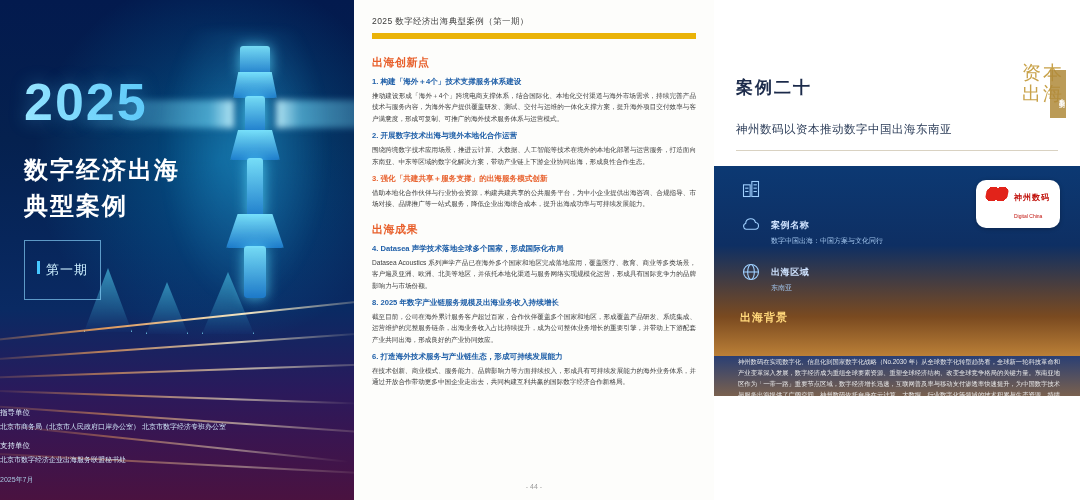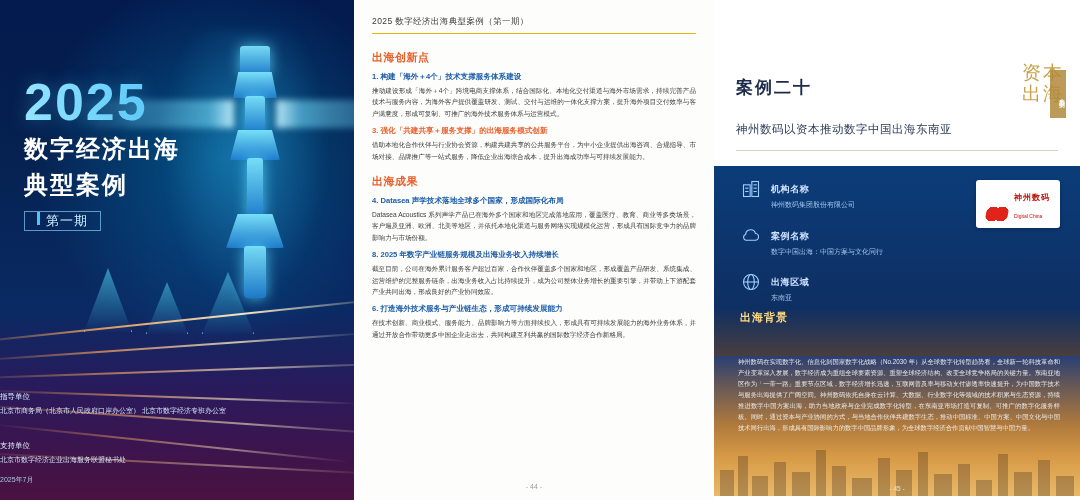--- a/index.html
+++ b/index.html
@@ -69,7 +69,7 @@
 
   
   .textpage{position:relative;width:360px;height:500px;flex:0 0 360px;background:#fdfdfb;padding:0;}
-  .tp-head{position:relative;margin:16px 18px 0 18px;padding-bottom:5px;border-bottom:1px solid #eab308;
+  .tp-head{position:relative;margin:16px 18px 0 18px;padding-bottom:5px;border-bottom:6px solid #eab308;
     font-size:8.5px;color:#3a3a3a;letter-spacing:.4px;}
   .tp-body{padding:10px 18px 0 18px;}
   .tp-sec{font-size:11px;font-weight:bold;color:#e8602c;margin:6px 0 5px;letter-spacing:.5px;}

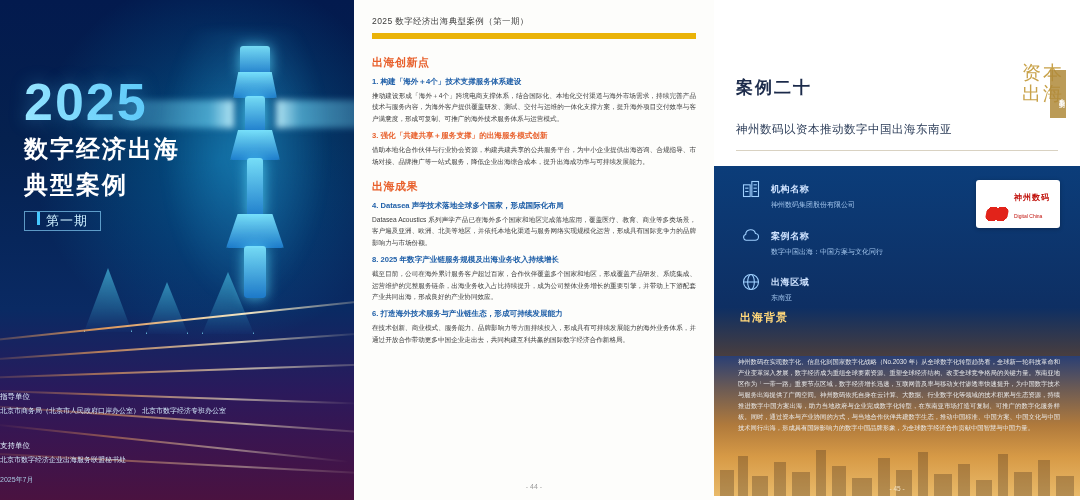--- a/index.html
+++ b/index.html
@@ -80,7 +80,7 @@
   .tp-pg{position:absolute;left:0;right:0;bottom:10px;text-align:center;font-size:7px;color:#9a9a9a;}
 
   
-  .casepage{position:relative;width:366px;height:496px;flex:0 0 366px;overflow:hidden;
+  .casepage{position:relative;width:366px;height:396px;flex:0 0 366px;overflow:hidden;
     background:linear-gradient(180deg,#ffffff 0%,#ffffff 33%,#0b3d7a 33%,#0e2f63 62%,#7a4a20 80%,#c98b3c 92%,#e0a85a 100%);}
   .cp-white{position:absolute;left:0;top:0;width:366px;height:166px;background:#fff;}
   .cp-case{position:absolute;left:22px;top:76px;}

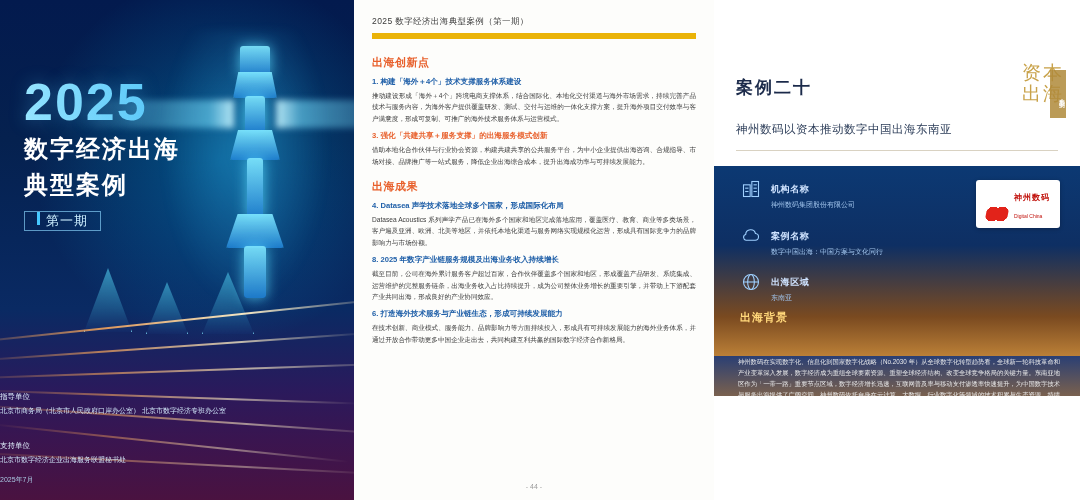--- a/index.html
+++ b/index.html
@@ -181,6 +181,10 @@
         <div class="tp-p">推动建设形成「海外＋4个」跨境电商支撑体系，结合国际化、本地化交付渠道与海外市场需求，持续完善产品技术与服务内容，为海外客户提供覆盖研发、测试、交付与运维的一体化支撑方案，提升海外项目交付效率与客户满意度，形成可复制、可推广的海外技术服务体系与运营模式。</div>
       </div>
       <div>
+        <div class="tp-h">2. 开展数字技术出海与境外本地化合作运营</div>
+        <div class="tp-p">围绕跨境数字技术应用场景，推进云计算、大数据、人工智能等技术在境外的本地化部署与运营服务，打造面向东南亚、中东等区域的数字化解决方案，带动产业链上下游企业协同出海，形成良性合作生态。</div>
+      </div>
+      <div>
         <div class="tp-h orange">3. 强化「共建共享＋服务支撑」的出海服务模式创新</div>
         <div class="tp-p">借助本地化合作伙伴与行业协会资源，构建共建共享的公共服务平台，为中小企业提供出海咨询、合规指导、市场对接、品牌推广等一站式服务，降低企业出海综合成本，提升出海成功率与可持续发展能力。</div>
       </div>

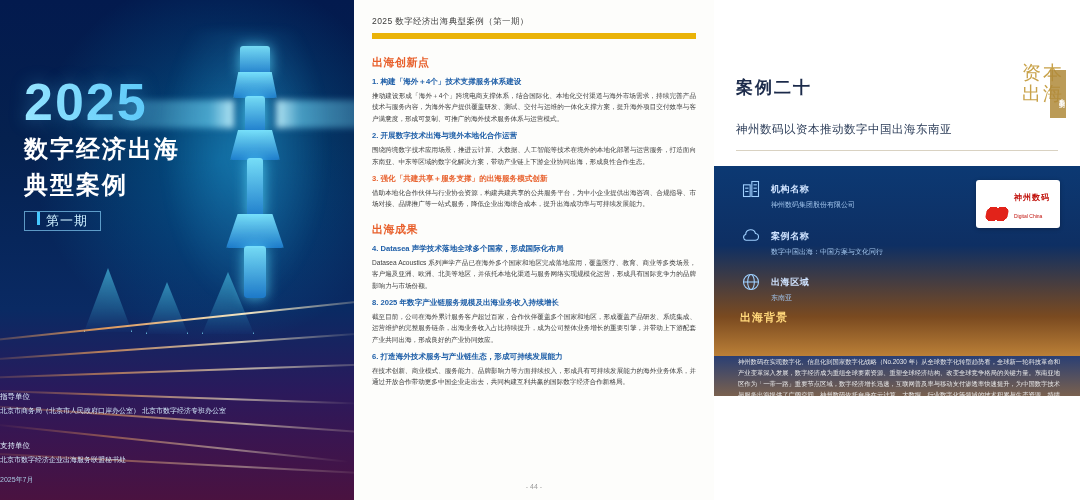--- a/index.html
+++ b/index.html
@@ -57,7 +57,7 @@
   .cv-2025{font-size:52px;font-weight:bold;letter-spacing:2px;
     background:linear-gradient(90deg,#9fe9ff,#4fc2f7);-webkit-background-clip:text;background-clip:text;color:transparent;
     text-shadow:0 0 18px rgba(80,200,255,.35);}
-  .cv-l1{font-size:24px;font-weight:bold;margin-top:1px;letter-spacing:2px;}
+  .cv-l1{font-size:24px;font-weight:bold;margin-top:22px;letter-spacing:2px;}
   .cv-l2{font-size:24px;font-weight:bold;margin-top:4px;letter-spacing:2px;}
   .cv-badge{margin-top:10px;display:inline-flex;align-items:flex-start;gap:6px;
     border:1px solid rgba(140,215,255,.65);padding:0 12px;font-size:13px;color:#cdefff;letter-spacing:1px;}

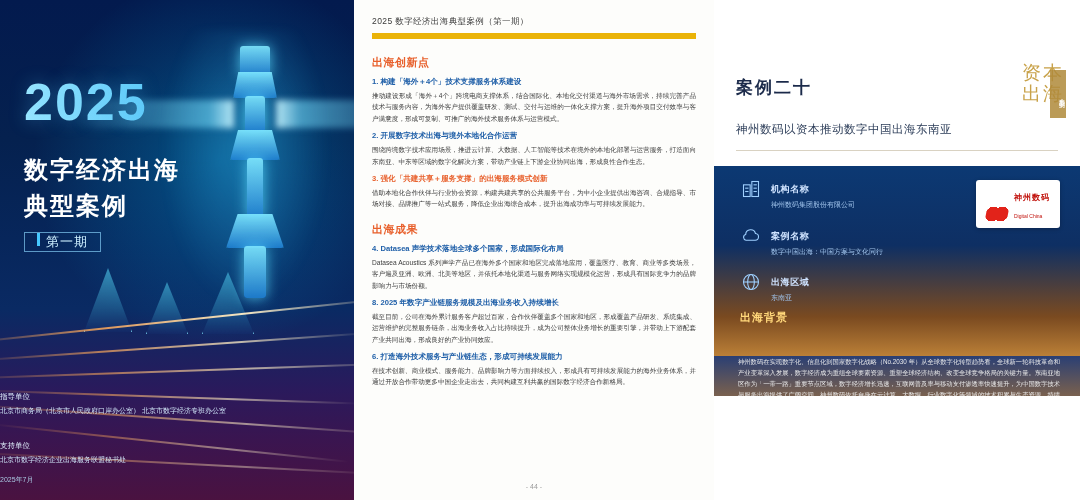--- a/index.html
+++ b/index.html
@@ -245,10 +245,6 @@
                 <line x1="15" y1="15" x2="19" y2="15"></line>
             </svg>
           </span>
-          <span>
-            <span class="meta-k">机构名称</span>
-            <div class="meta-v">神州数码集团股份有限公司</div>
-          </span>
         </div>
 
         <div class="meta-row">

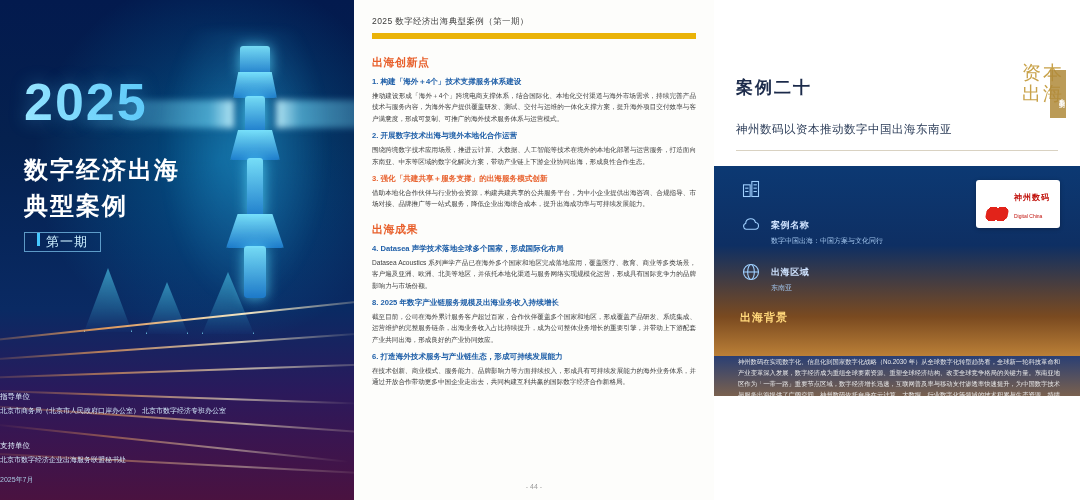--- a/index.html
+++ b/index.html
@@ -93,8 +93,8 @@
   .cp-rule{position:absolute;left:22px;right:22px;top:150px;height:1px;background:#d9d2c2;}
 
   .cp-blue{position:absolute;left:0;top:166px;width:366px;height:190px;}
-  .cp-logo{position:absolute;right:20px;top:14px;background:#fff;border-radius:3px;padding:6px 10px;
-    display:flex;align-items:flex-end;gap:6px;box-shadow:0 1px 4px rgba(0,0,0,.25);}
+  .cp-logo{position:absolute;right:20px;top:14px;background:#fff;border-radius:10px;padding:6px 10px;
+    display:flex;align-items:flex-start;gap:6px;box-shadow:0 1px 4px rgba(0,0,0,.25);}
   .cp-logo .mark{width:22px;height:16px;background:
      radial-gradient(circle at 30% 50%, #e2231a 0 42%, rgba(0,0,0,0) 43%),
      radial-gradient(circle at 70% 50%, #e2231a 0 42%, rgba(0,0,0,0) 43%);

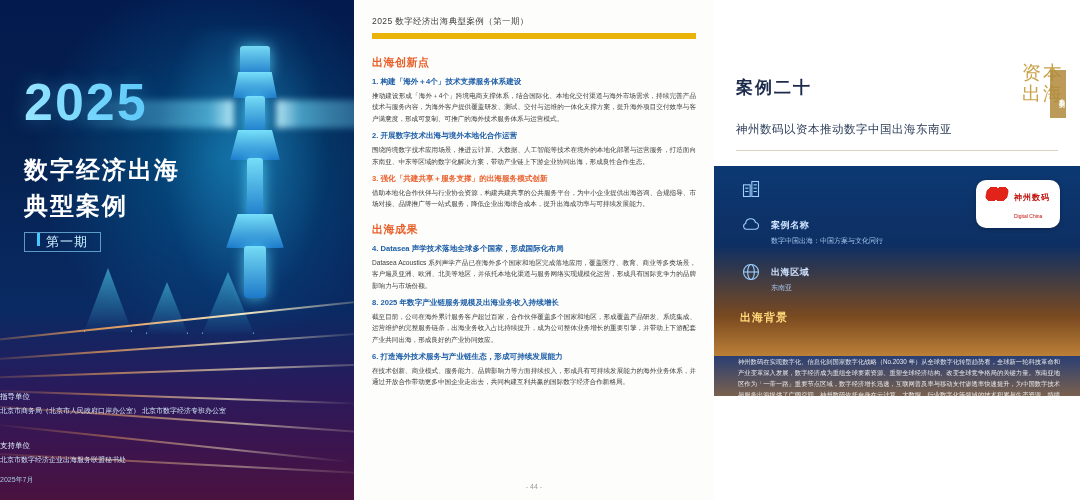--- a/index.html
+++ b/index.html
@@ -59,8 +59,8 @@
     text-shadow:0 0 18px rgba(80,200,255,.35);}
   .cv-l1{font-size:24px;font-weight:bold;margin-top:22px;letter-spacing:2px;}
   .cv-l2{font-size:24px;font-weight:bold;margin-top:4px;letter-spacing:2px;}
-  .cv-badge{margin-top:10px;display:inline-flex;align-items:flex-start;gap:6px;
-    border:1px solid rgba(140,215,255,.65);padding:0 12px;font-size:13px;color:#cdefff;letter-spacing:1px;}
+  .cv-badge{margin-top:18px;display:inline-flex;align-items:flex-start;gap:6px;
+    border:1px solid rgba(140,215,255,.65);padding:20px 12px;font-size:13px;color:#cdefff;letter-spacing:1px;}
   .cv-badge .bar{width:3px;height:13px;background:#46c8ff;display:inline-block;}
   .cv-foot{position:absolute;left:0;right:0;bottom:14px;color:#b9d8f3;font-size:7px;line-height:1.9;}
   .cv-foot .h{color:#e3f2ff;font-size:7.5px;}

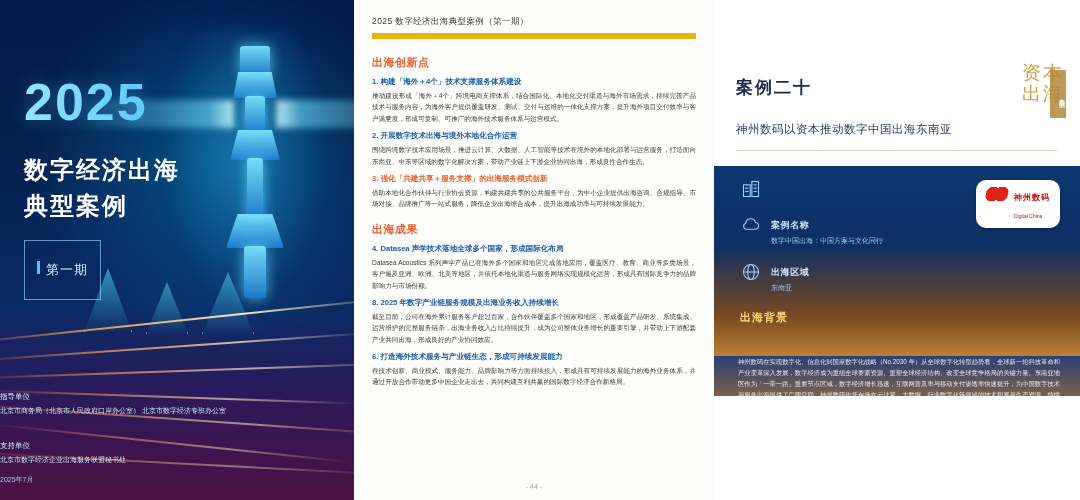--- a/index.html
+++ b/index.html
@@ -164,7 +164,7 @@
     <div class="cv-foot">
       <div class="h">指导单位</div>
       <div class="org">北京市商务局（北京市人民政府口岸办公室）  北京市数字经济专班办公室</div>
-      <div class="h" style="margin-top:22px">支持单位</div>
+      <div class="h" style="margin-top:6px">支持单位</div>
       <div class="org">北京市数字经济企业出海服务联盟秘书处</div>
       <div class="cv-date">2025年7月</div>
     </div>

